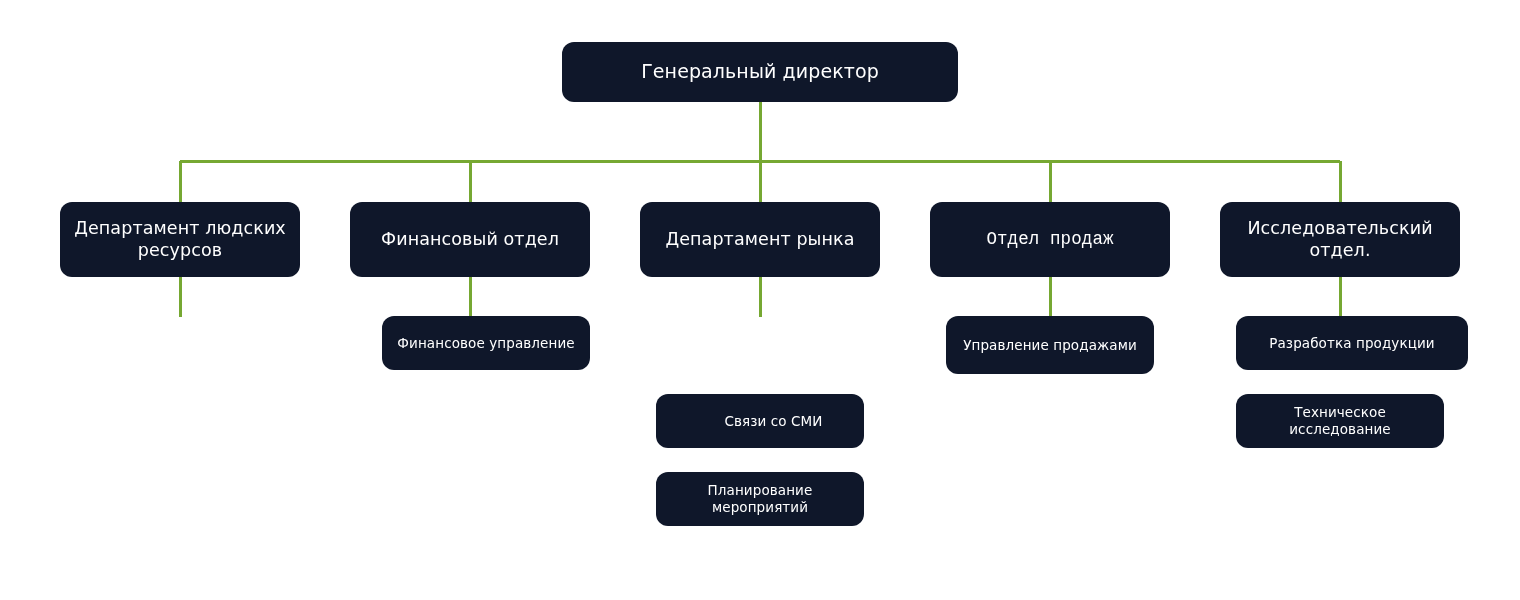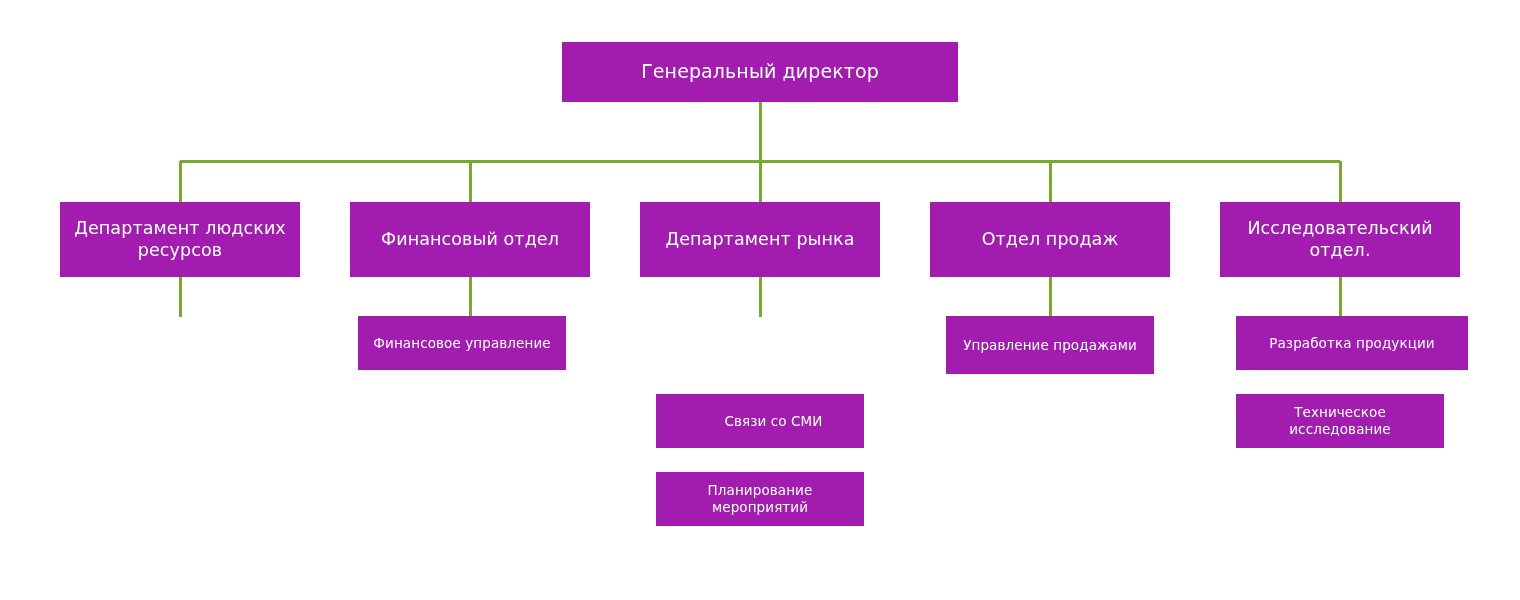--- a/index.html
+++ b/index.html
@@ -30,9 +30,9 @@
   .node {
     position: absolute;
     box-sizing: border-box;
-    background: #a21caf;
+    background: #0f172a;
     color: #ffffff;
-    border-radius: 0;
+    border-radius: 12px;
     display: flex;
     align-items: center;
     justify-content: center;

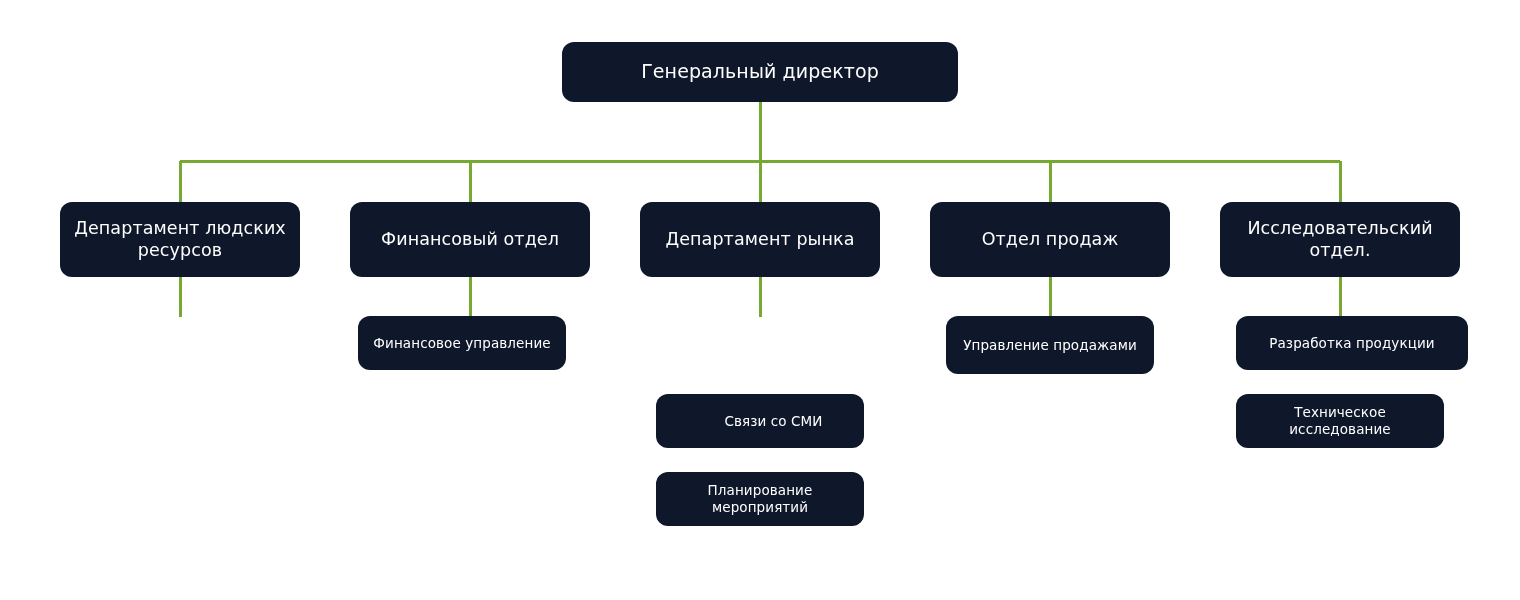--- a/index.html
+++ b/index.html
@@ -93,7 +93,7 @@
     <span class="node-label">Департамент рынка</span>
   </div>
 
-  <div class="node node-l2" style="left:930px; top:202px; width:240px; height:75px;">
+  <div class="node node-l2" style="left:930px; top:202px; width:240px; height:75px;font-family:Liberation Mono, monospace;">
     <span class="node-label">Отдел продаж</span>
   </div>
 

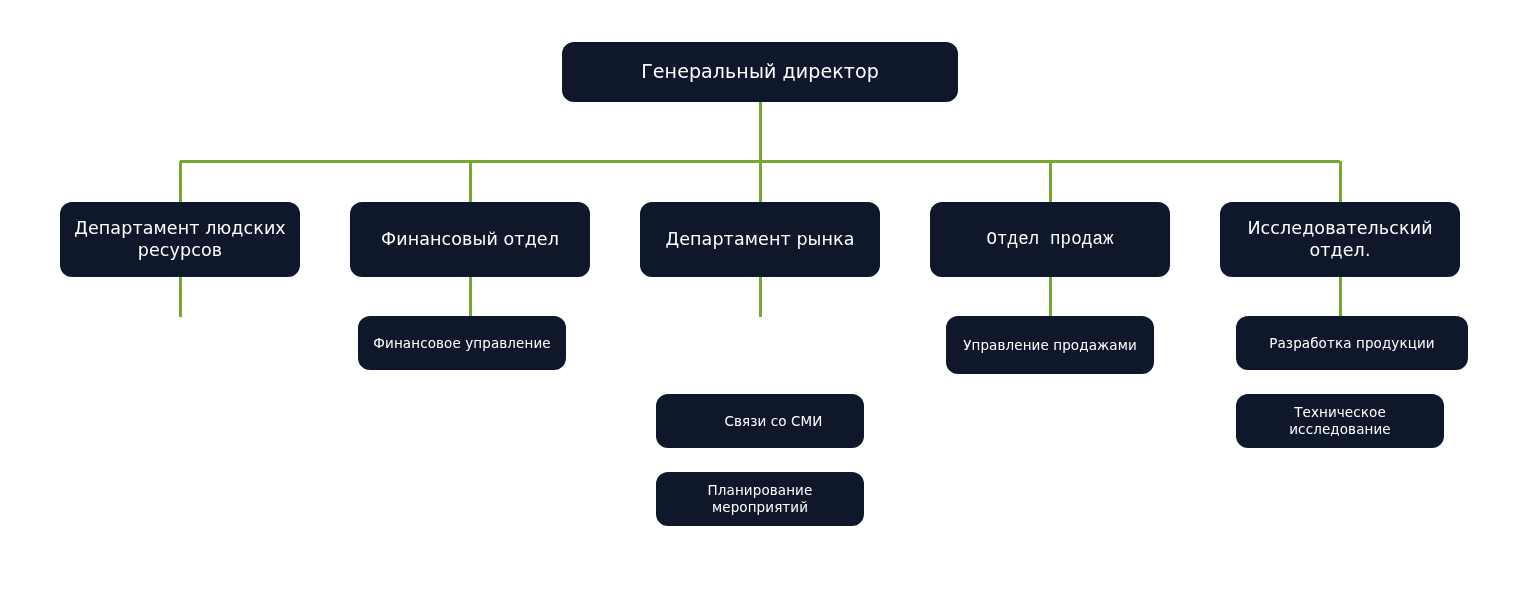--- a/index.html
+++ b/index.html
@@ -102,7 +102,7 @@
   </div>
 
 
-  <div class="node node-l3" style="left:358px; top:316px; width:208px; height:54px;">
+  <div class="node node-l3" style="left:382px; top:316px; width:208px; height:54px;">
     <span class="node-label">Финансовое управление</span>
   </div>
 

